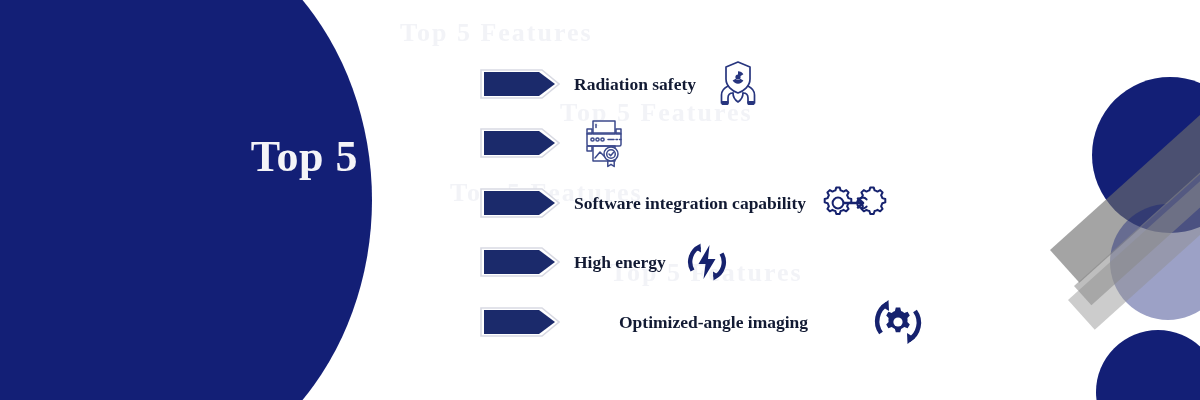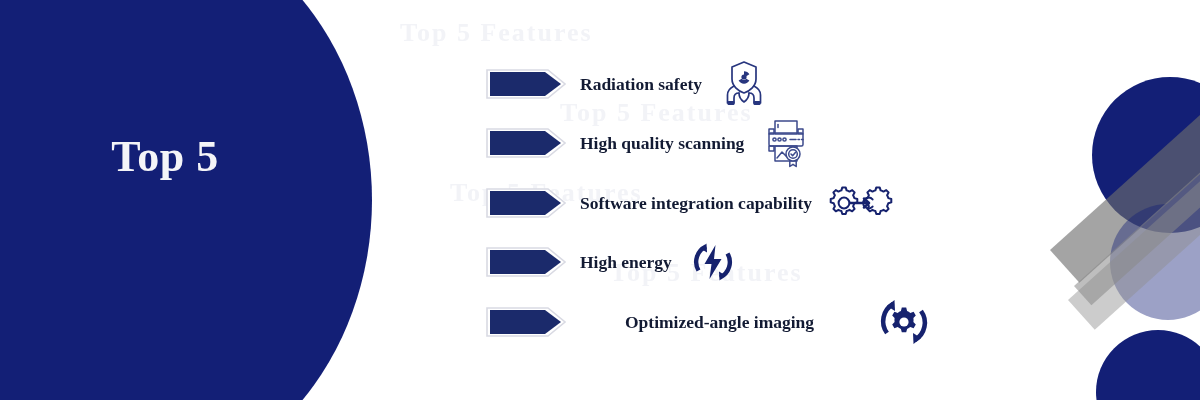--- a/index.html
+++ b/index.html
@@ -79,7 +79,7 @@
   
   .rows {
     position: absolute;
-    left: 8px;
+    left: 2px;
     top: 0;
     width: 1016px;
     height: 400px;

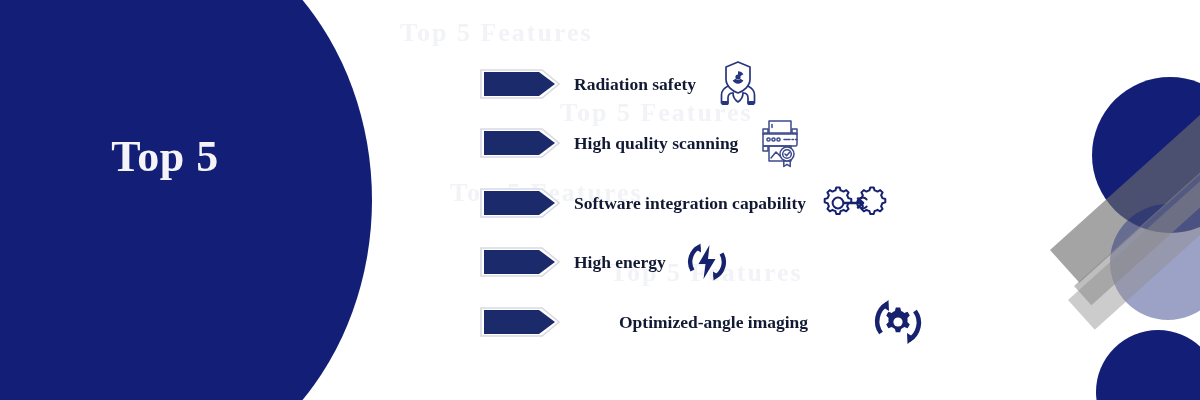--- a/index.html
+++ b/index.html
@@ -56,13 +56,14 @@
     left: 0px;
     top: 130px;
     width: 330px;
-    text-align: center;
+    text-align: right;
     color: #f4f4f8;
     font-family: "Liberation Serif", serif;
     font-weight: 700;
     font-size: 44px;
     line-height: 1.22;
     letter-spacing: 0.5px;
+    padding-left: 28px;
   }
   .title-line { display: block; }
 

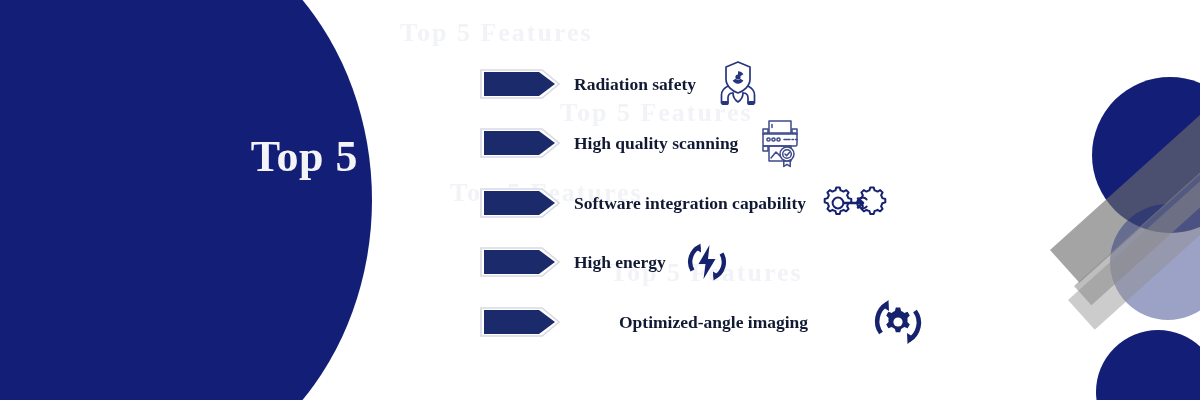--- a/index.html
+++ b/index.html
@@ -201,7 +201,6 @@
           <polygon points="0,0 55,0 71,12 55,24 0,24" fill="#1b2a6b"></polygon>
         </svg>
       </div>
-      <div class="feature-label">High quality scanning</div>
       <div class="feature-icon">
         <svg width="52" height="52" viewBox="0 0 52 52" xmlns="http://www.w3.org/2000/svg" fill="none" stroke="#3c4a8c" stroke-width="1.5" stroke-linecap="round" stroke-linejoin="round">
           <rect x="15" y="4" width="22" height="13"></rect>

